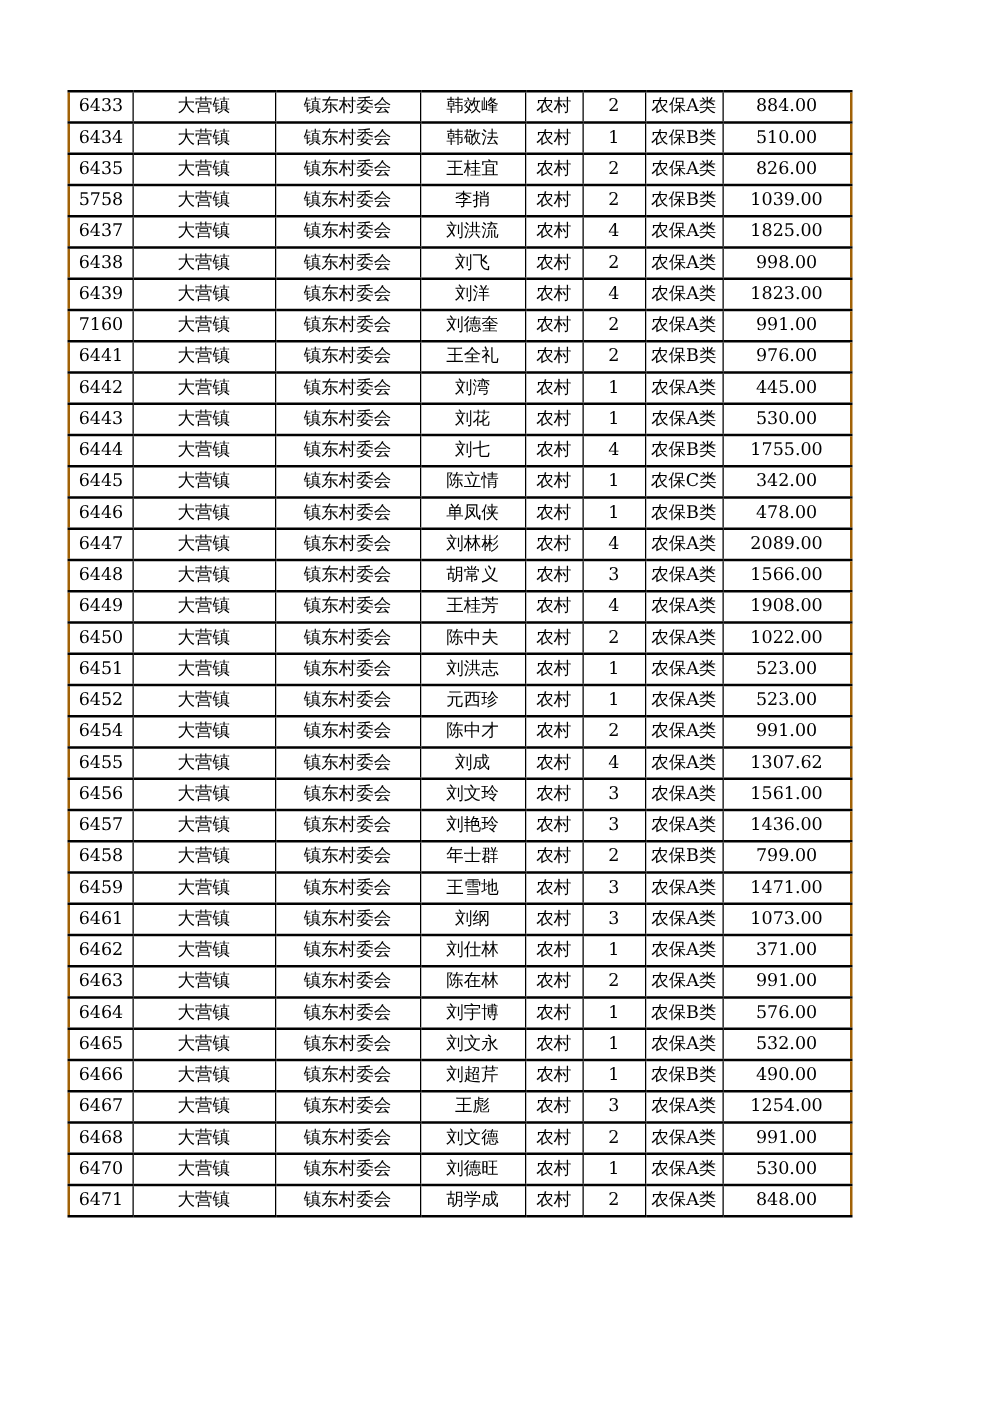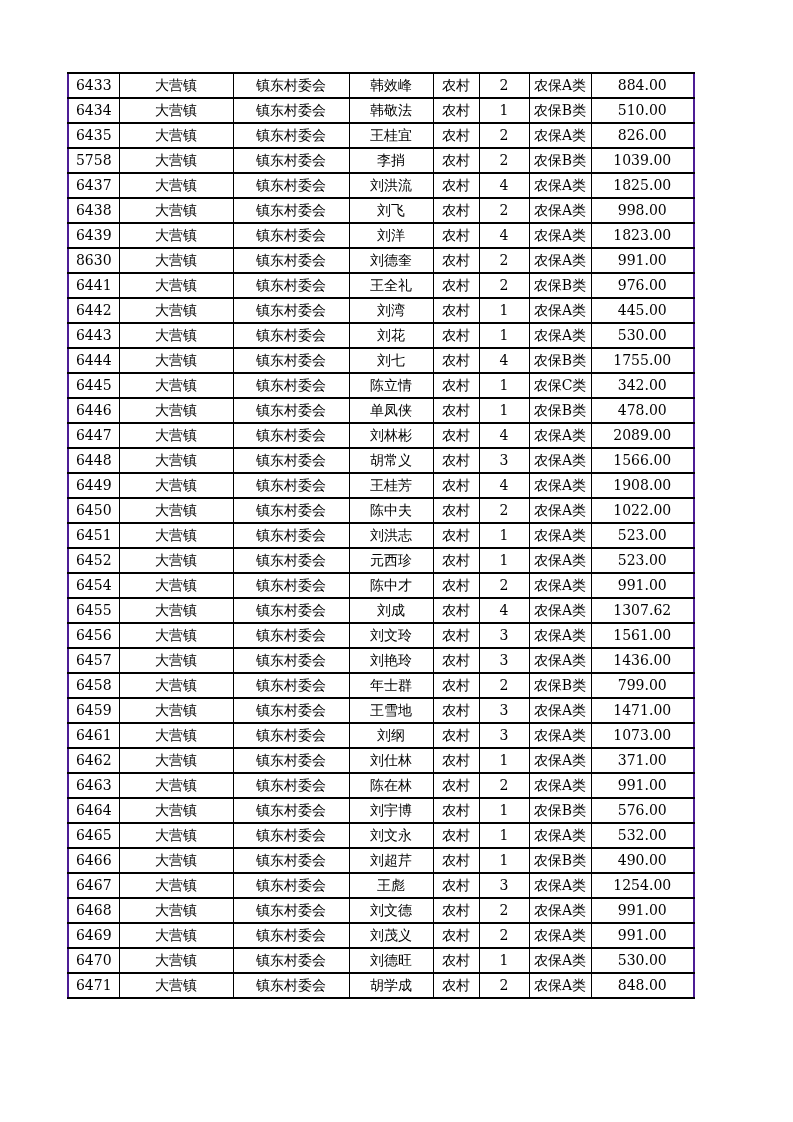--- a/index.html
+++ b/index.html
@@ -19,12 +19,12 @@
   }
   table.register {
     position: absolute;
-    left: 67px;
+    left: 54px;
     top: 72px;
     width: 626px;
     border-collapse: collapse;
     table-layout: fixed;
-    border: 2px solid #4c1d95;
+    border: 2px solid #a16207;
     padding-left: 31px;
   }
   table.register td {

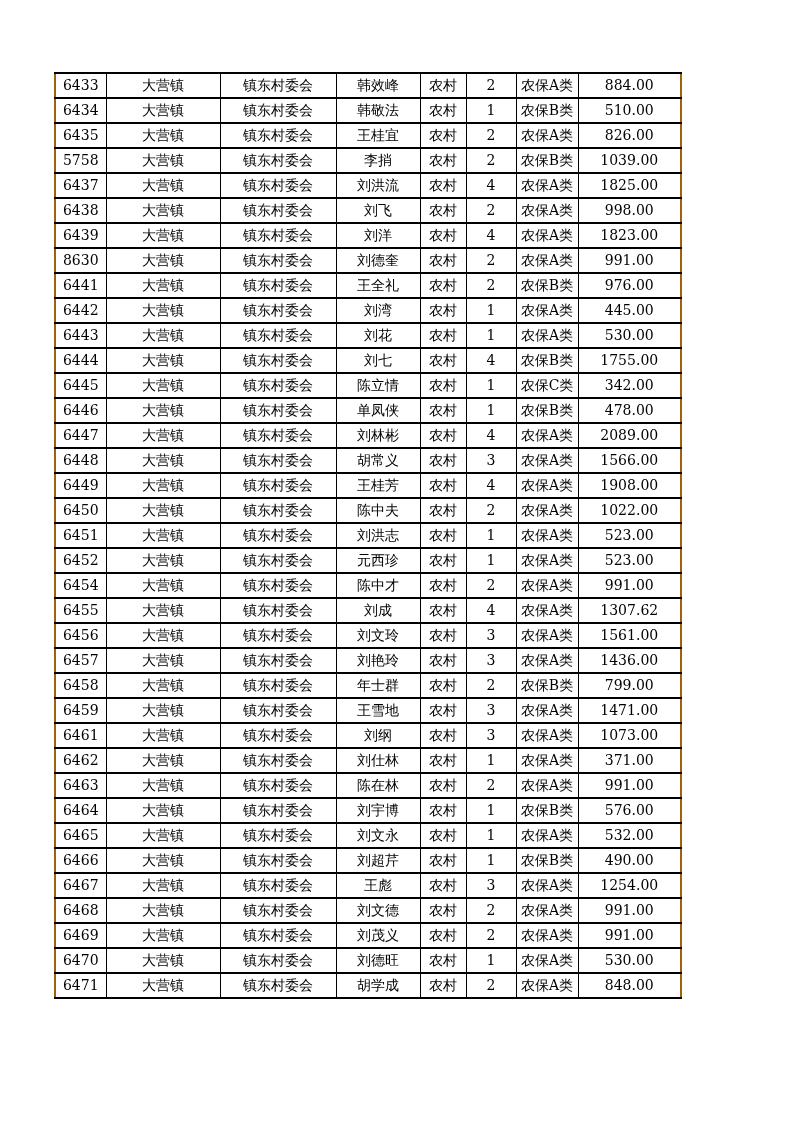--- a/index.html
+++ b/index.html
@@ -138,7 +138,7 @@
     <td>1823.00</td>
   </tr>
         <tr>
-    <td>8630</td>
+    <td>7160</td>
     <td>大营镇</td>
     <td>镇东村委会</td>
     <td>刘德奎</td>

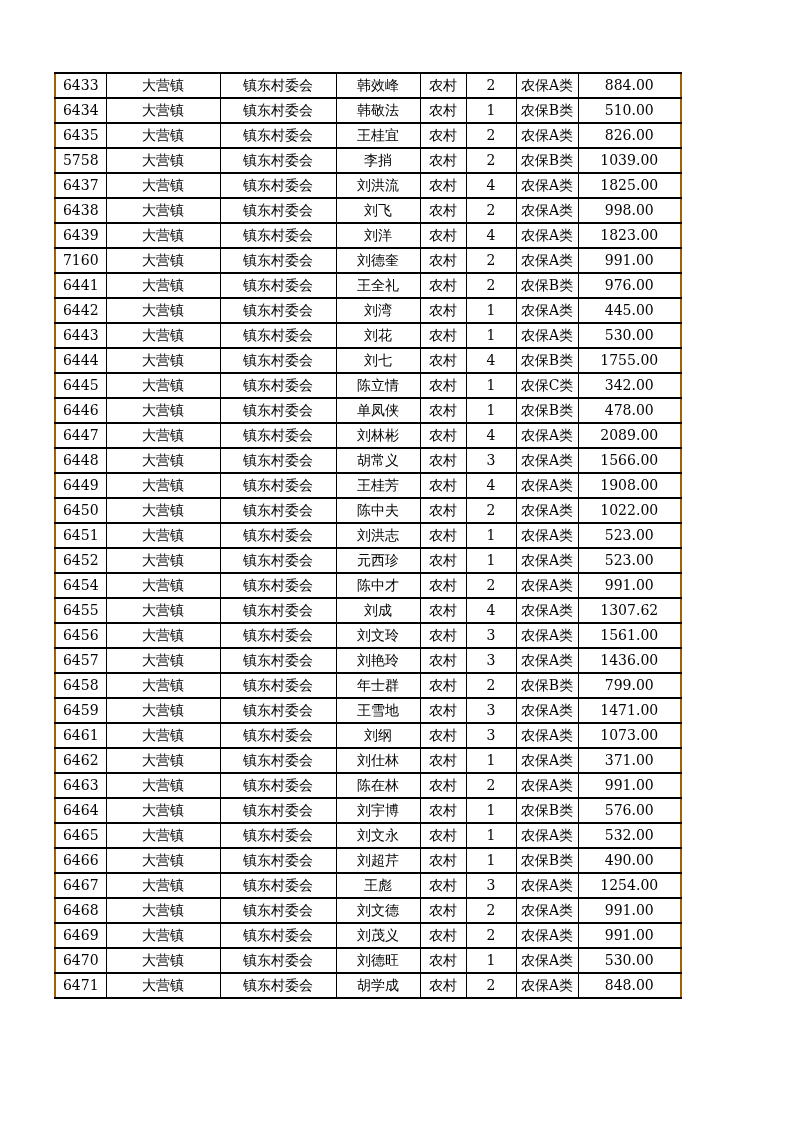--- a/index.html
+++ b/index.html
@@ -408,16 +408,6 @@
     <td>991.00</td>
   </tr>
         <tr>
-    <td>6469</td>
-    <td>大营镇</td>
-    <td>镇东村委会</td>
-    <td>刘茂义</td>
-    <td>农村</td>
-    <td>2</td>
-    <td>农保A类</td>
-    <td>991.00</td>
-  </tr>
-        <tr>
     <td>6470</td>
     <td>大营镇</td>
     <td>镇东村委会</td>

